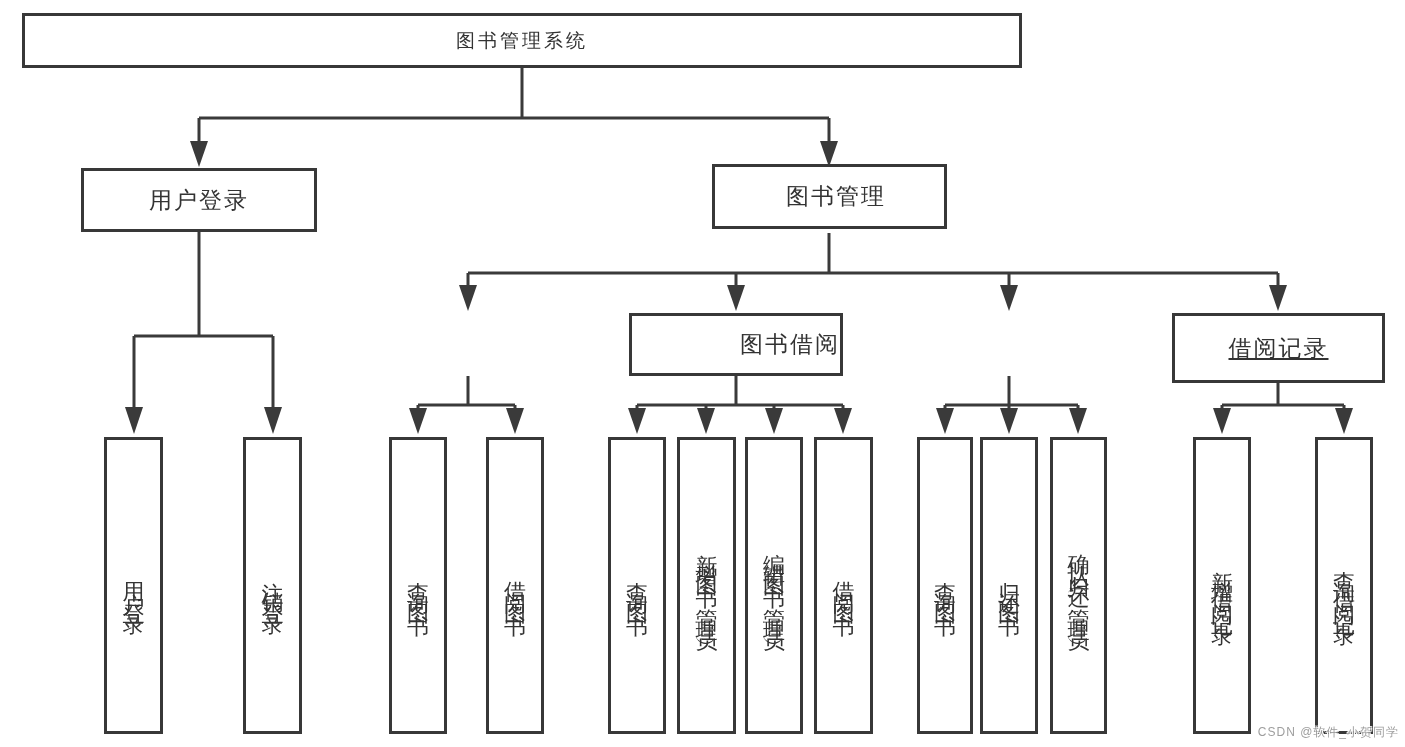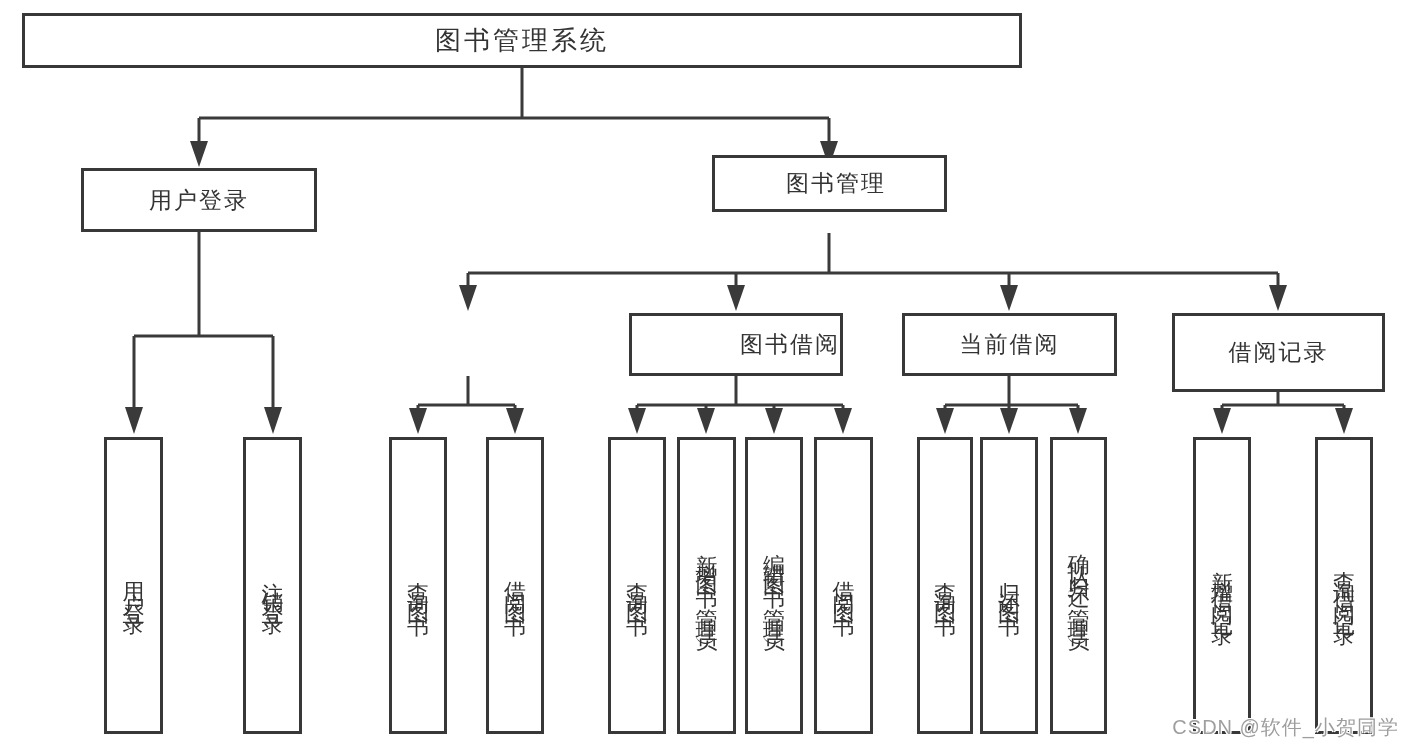--- a/index.html
+++ b/index.html
@@ -23,7 +23,7 @@
     color:#333333;
   }
   .hlabel { font-size:23px; letter-spacing:2px; white-space:nowrap; }
-  #node-root .hlabel { font-size:26px; letter-spacing:3px; }
+  #node-root .hlabel { font-size:19px; letter-spacing:3px; }
 
   
   #node-root { left:22px; top:13px; width:1000px; height:55px; }

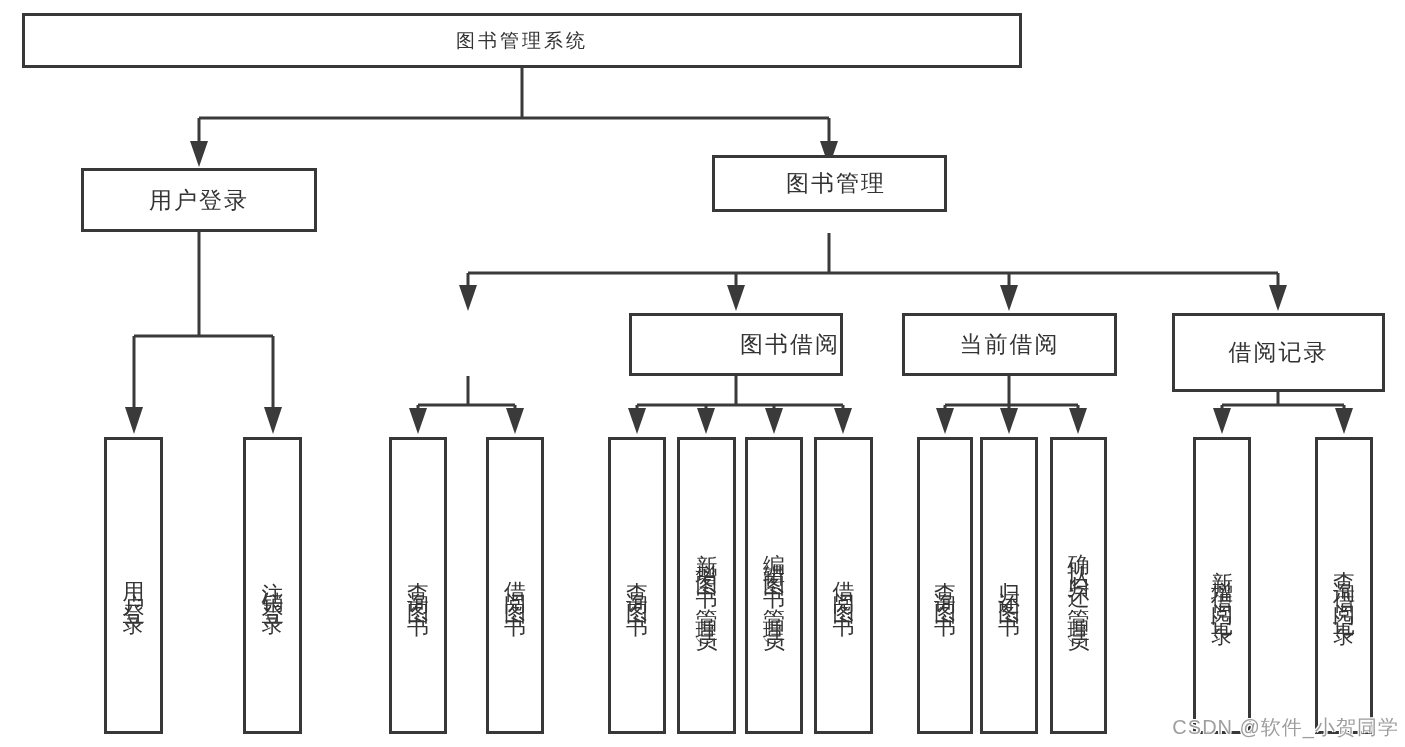--- a/index.html
+++ b/index.html
@@ -29,7 +29,7 @@
   #node-root { left:22px; top:13px; width:1000px; height:55px; }
   
   #node-user-login    { left:81px;  top:168px; width:236px; height:64px; }
-  #node-book-mgmt     { left:712px; top:155px; width:235px; height:57px;padding-left:13px; }
+  #node-book-mgmt     { left:712px; top:164px; width:235px; height:65px;padding-left:13px; }
   
   #node-new-book      { left:363px;  top:313px; width:211px; height:63px; }
   #node-book-borrow   { left:629px;  top:313px; width:214px; height:63px;justify-content:flex-end; }

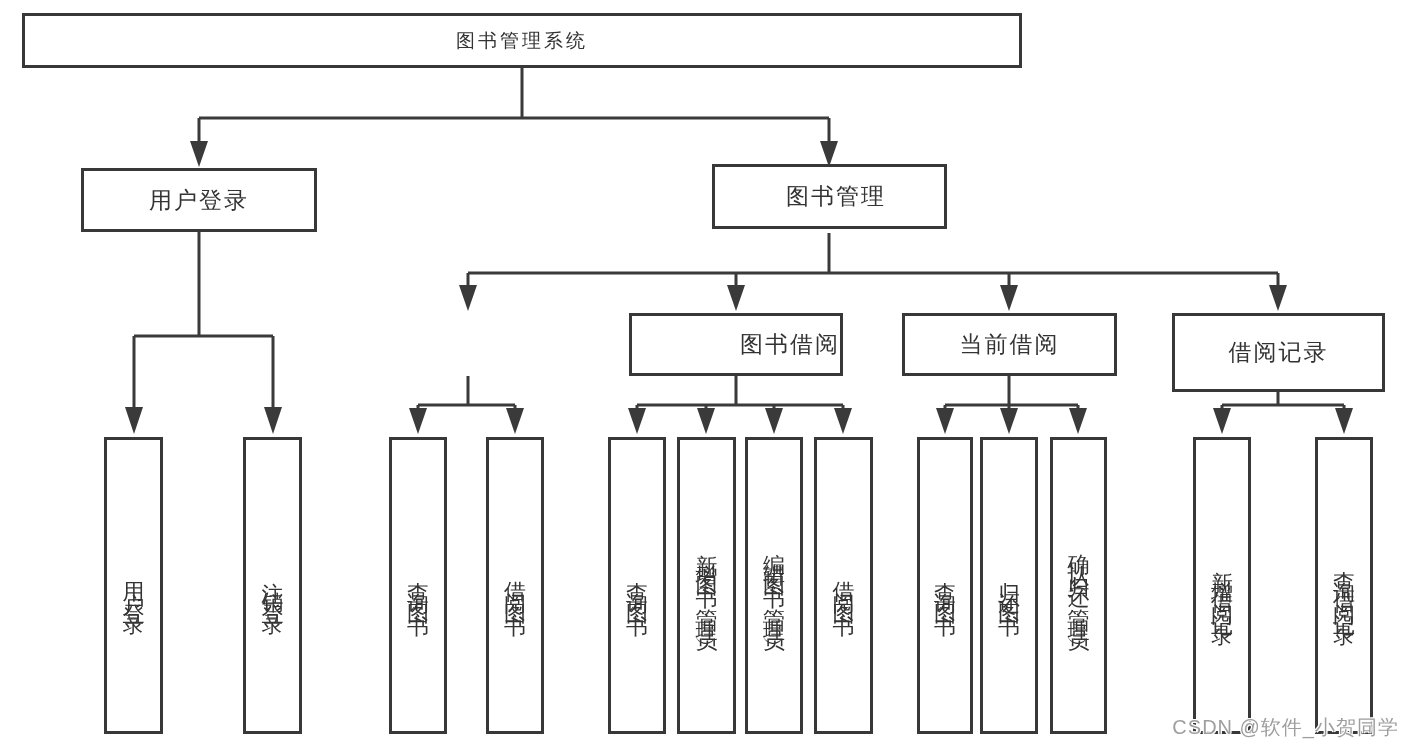--- a/index.html
+++ b/index.html
@@ -140,9 +140,6 @@
   <div class="box" id="node-book-borrow">
     <span class="hlabel">图书借阅</span>
   </div>
-  <div class="box" id="node-current-borrow">
-    <span class="hlabel">当前借阅</span>
-  </div>
   <div class="box" id="node-borrow-record">
     <span class="hlabel">借阅记录</span>
   </div>

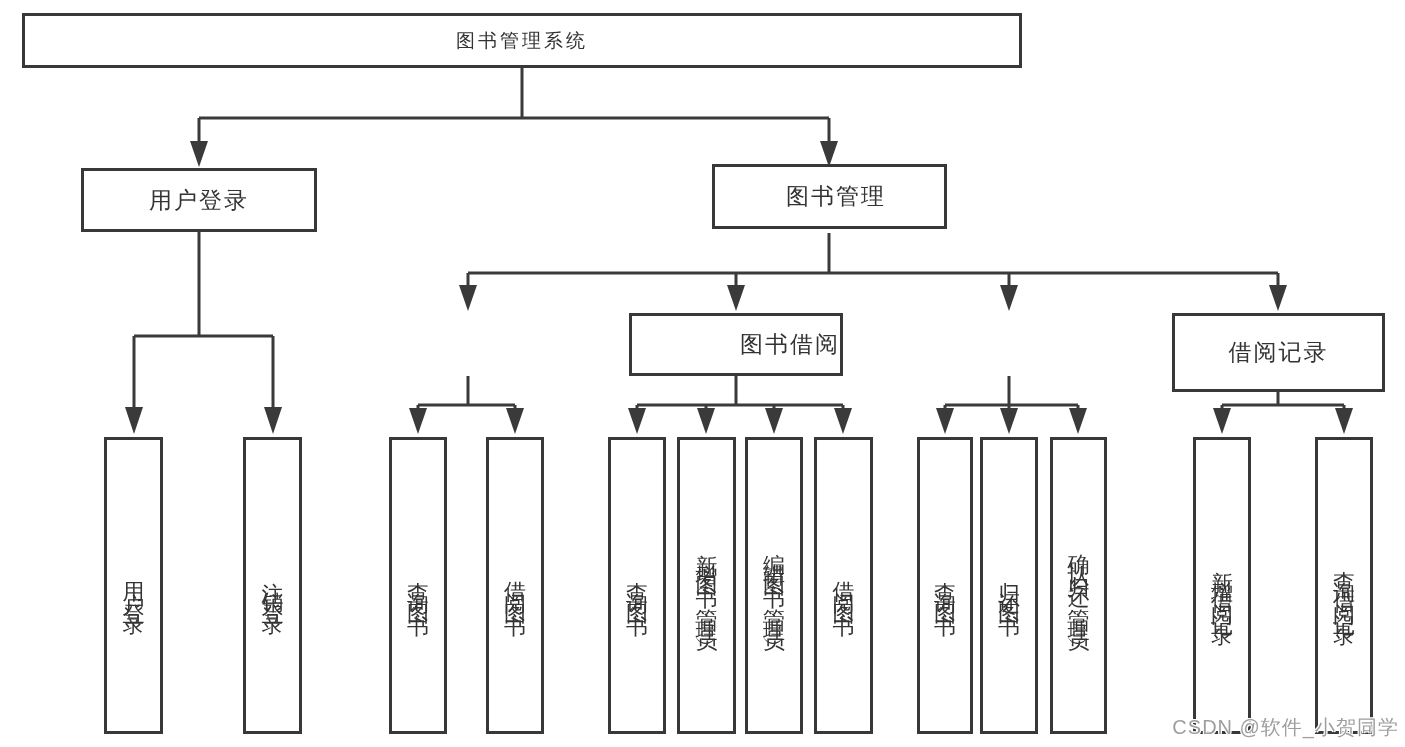--- a/index.html
+++ b/index.html
@@ -34,7 +34,7 @@
   #node-new-book      { left:363px;  top:313px; width:211px; height:63px; }
   #node-book-borrow   { left:629px;  top:313px; width:214px; height:63px;justify-content:flex-end; }
   #node-current-borrow{ left:902px;  top:313px; width:215px; height:63px; }
-  #node-borrow-record { left:1172px; top:313px; width:213px; height:79px; }
+  #node-borrow-record { left:1172px; top:313px; width:213px; height:70px;text-decoration:underline; }
 
   
   .leaf { top:437px; height:297px; }

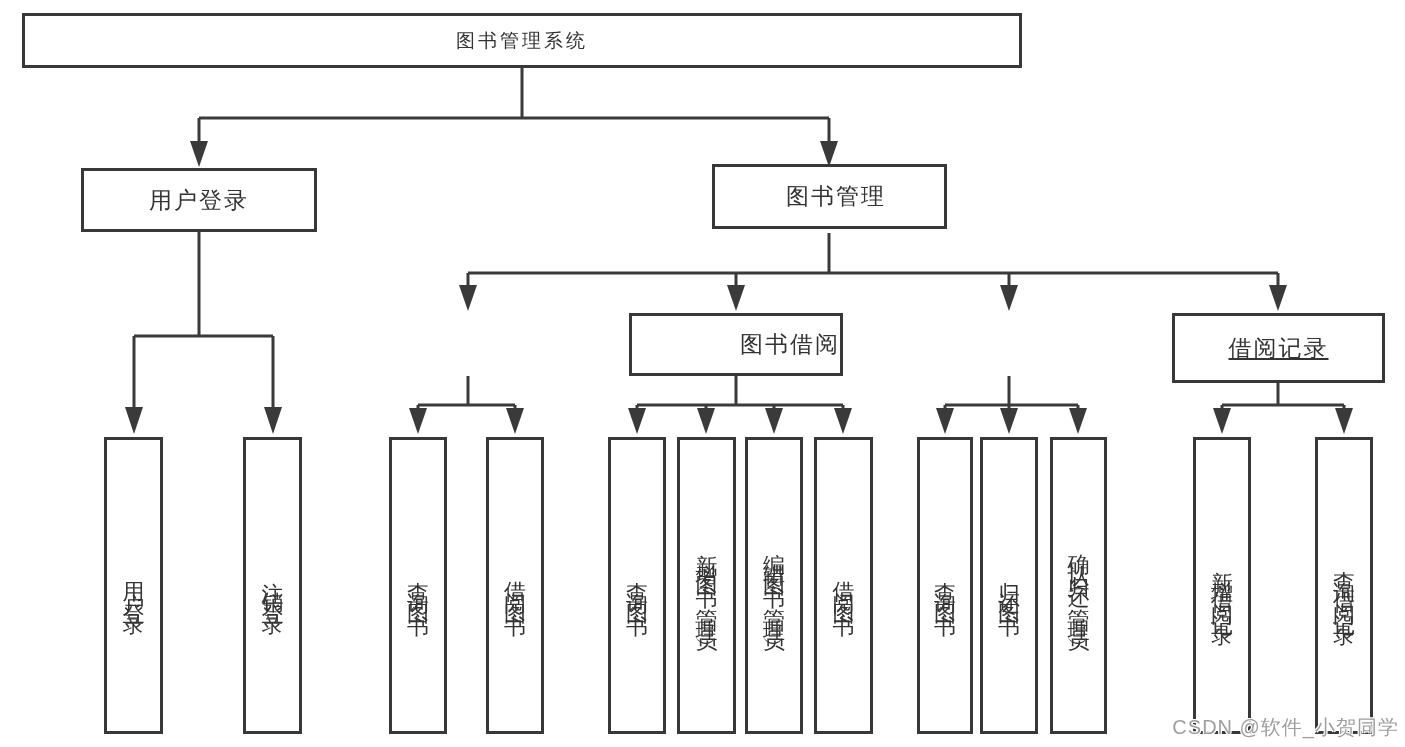--- a/index.html
+++ b/index.html
@@ -63,7 +63,7 @@
   #watermark {
     position:absolute;
     right:6px; bottom:6px;
-    font-size:20px;
+    font-size:12px;
     color:#9e9e9e;
     letter-spacing:1px;
     text-shadow:-1px -1px 0 #fff, 1px -1px 0 #fff, -1px 1px 0 #fff, 1px 1px 0 #fff;

